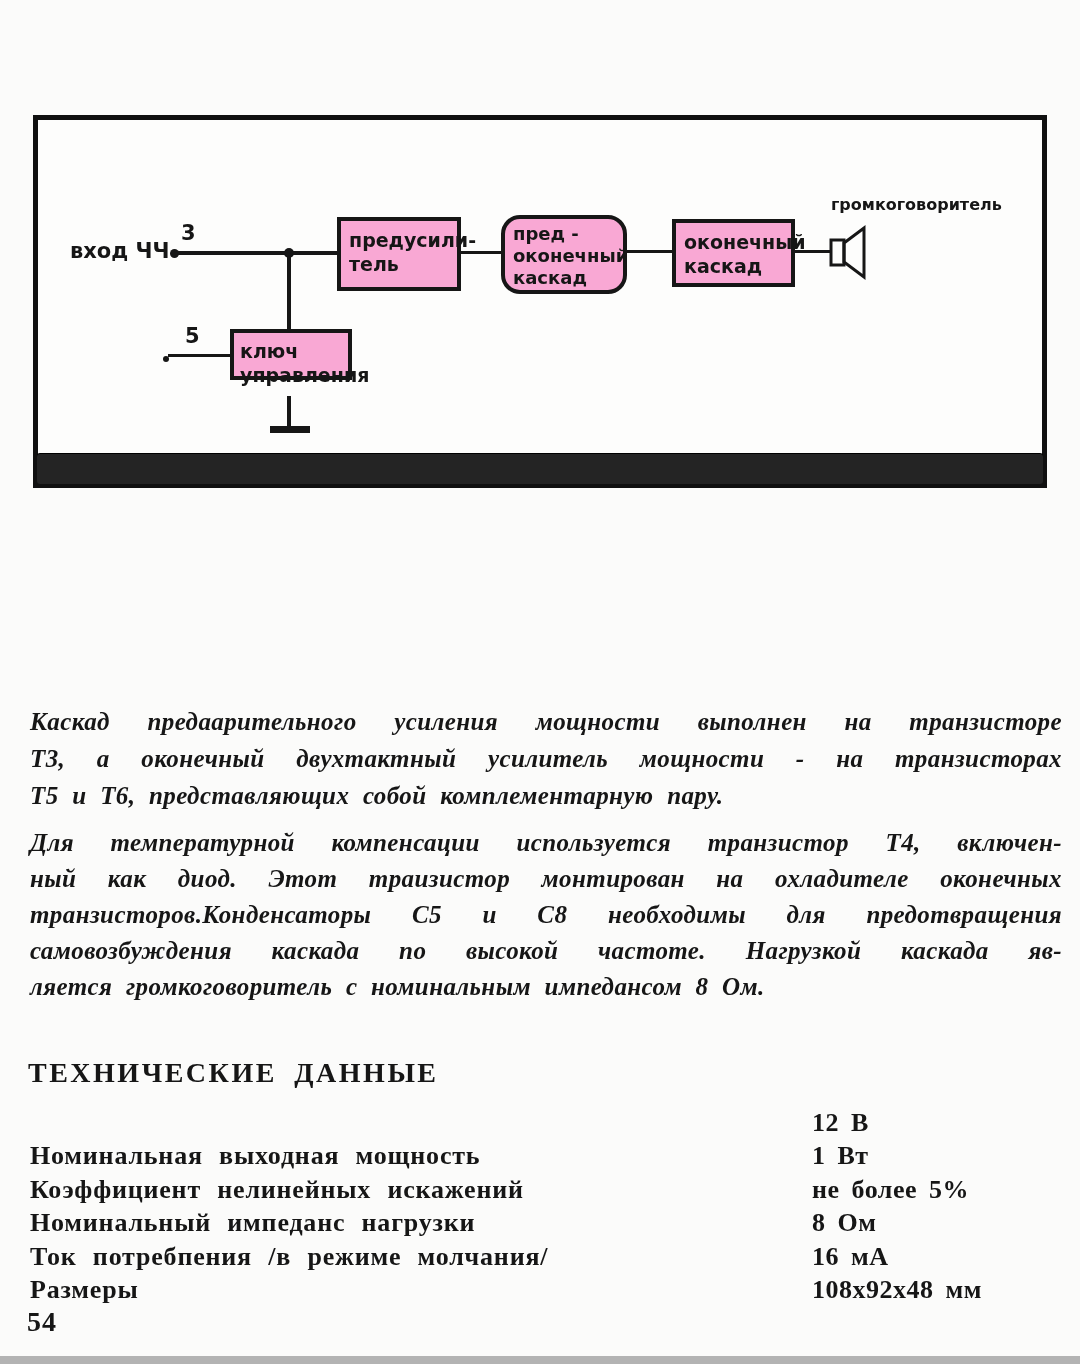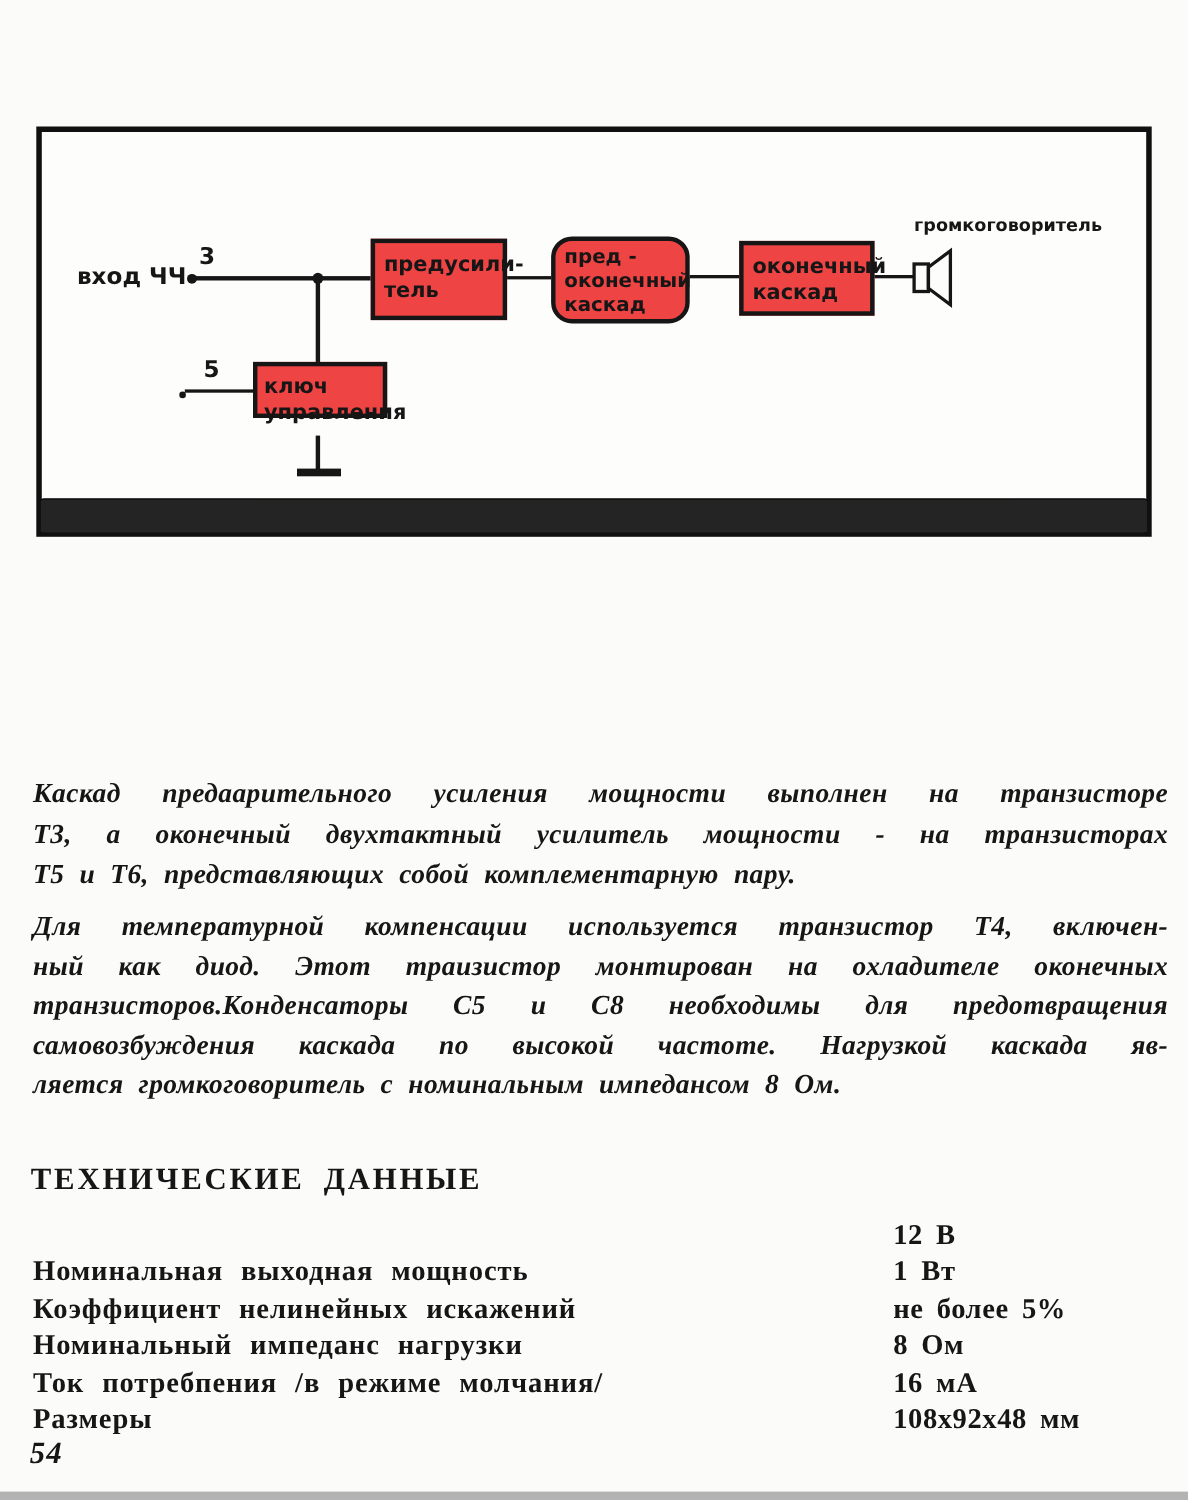--- a/index.html
+++ b/index.html
@@ -37,7 +37,7 @@
   .dot   { background: var(--ink); border-radius: 50%; }
   .dblock {
     border: 4px solid var(--ink);
-    background: #ef4444;
+    background: #f9a8d4;
     font-family: "DejaVu Sans", sans-serif;
     font-weight: 700;
     color: var(--ink);

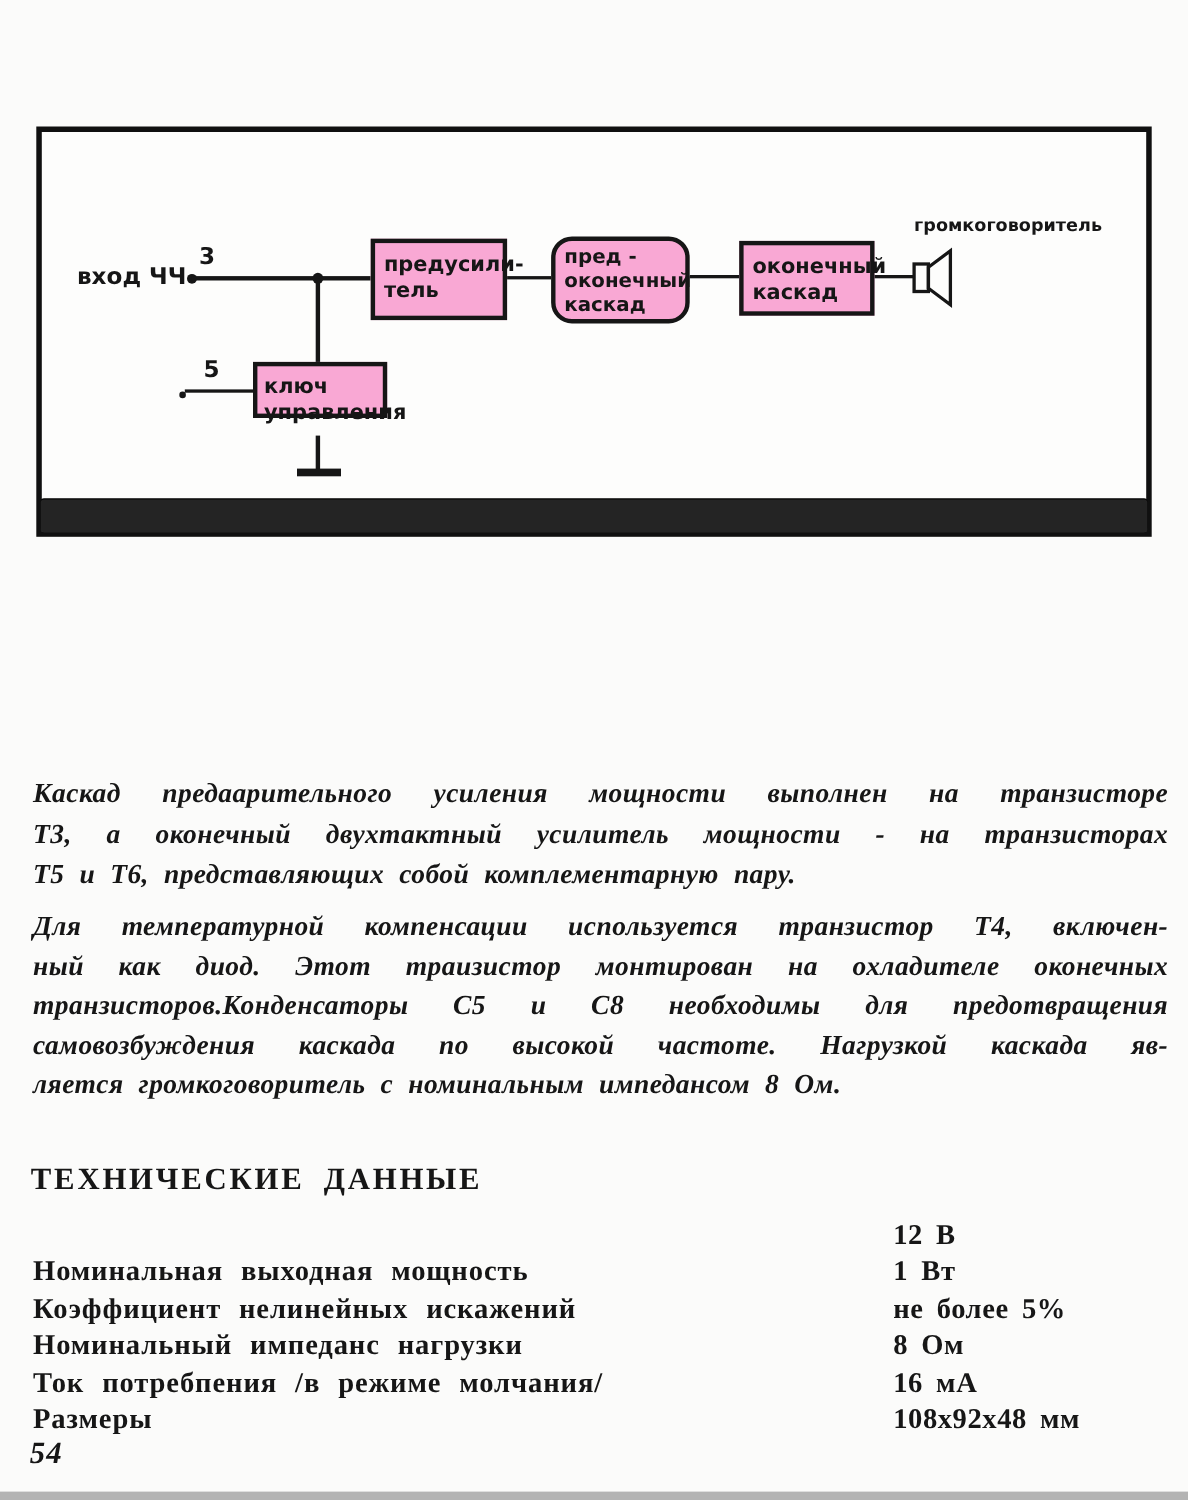--- a/index.html
+++ b/index.html
@@ -93,7 +93,6 @@
     left: 27px; top: 1306px;
     font-size: 28px; font-weight: 700;
     letter-spacing: 1px;
-    font-style: italic;
   }
   .bottom-strip {
     left: 0; top: 1356px; width: 1080px; height: 8px;

